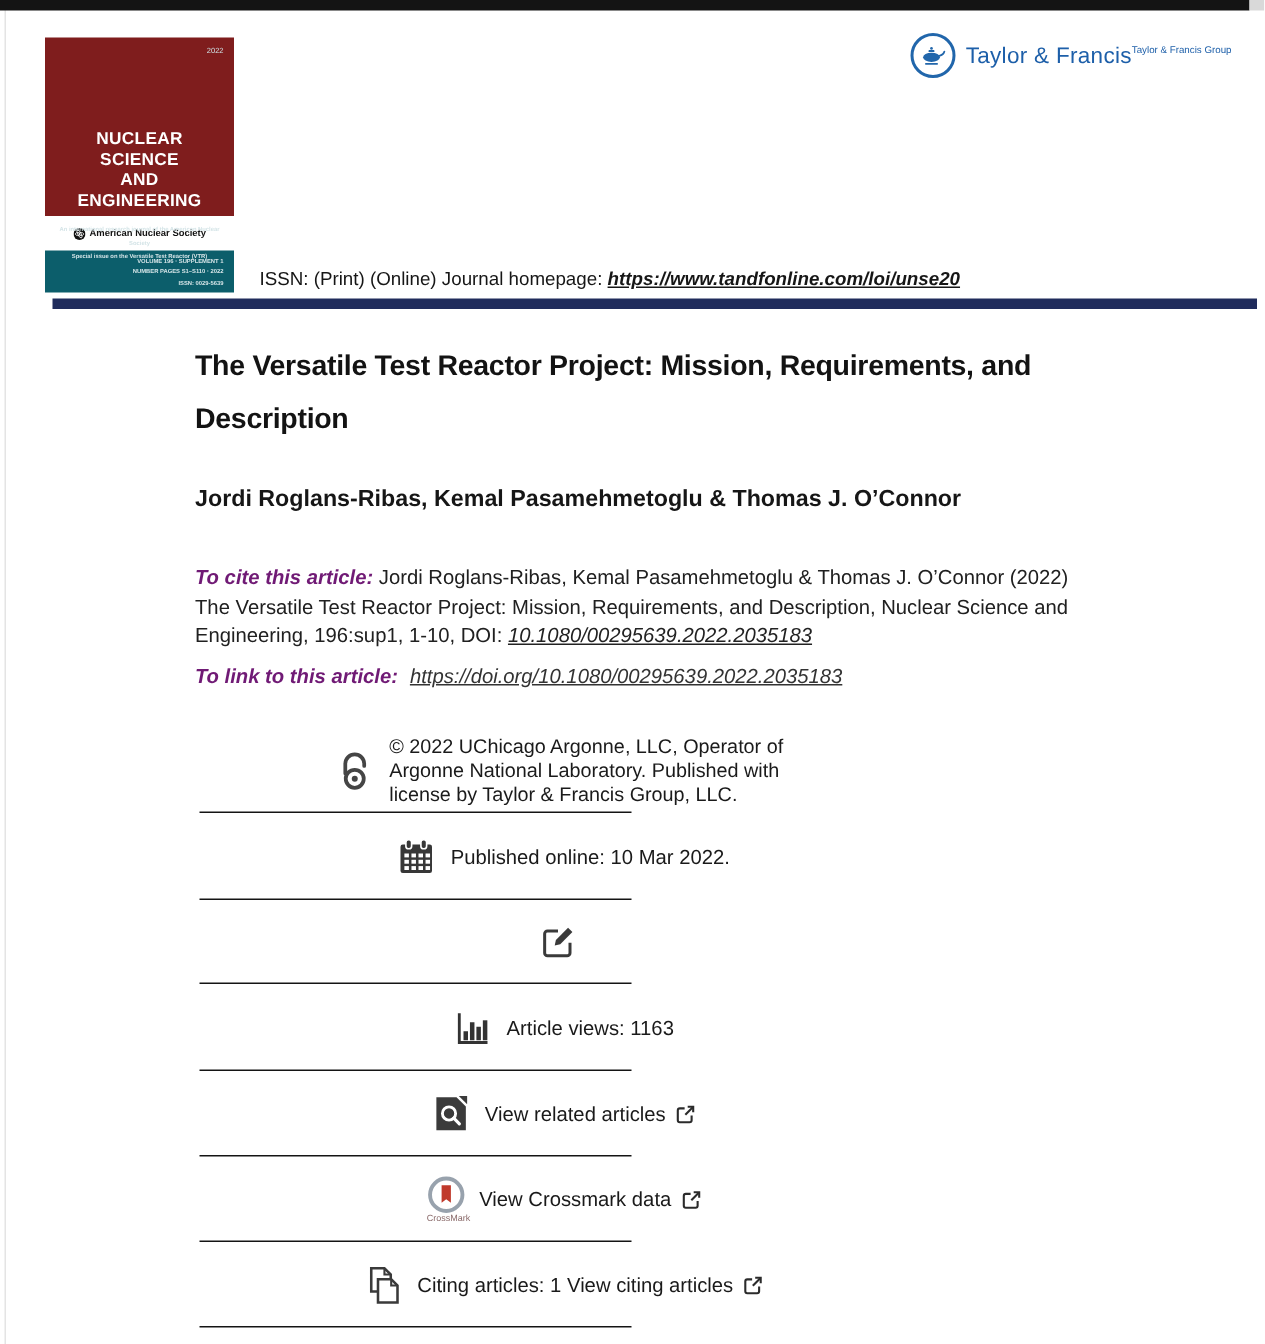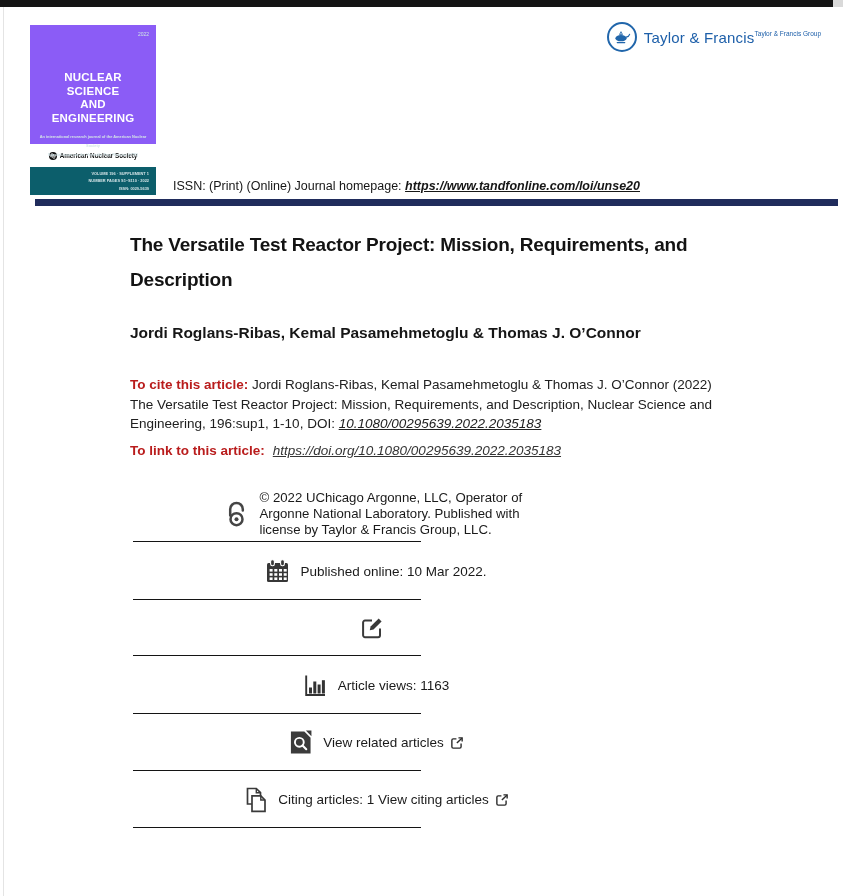--- a/index.html
+++ b/index.html
@@ -14,7 +14,7 @@
 
   
   .cover { position:absolute; left:30px; top:25px; width:126px; height:170px; display:flex; flex-direction:column; }
-  .cover-top { height:119px; background:#8b5cf6; position:relative; padding:0 8px; }
+  .cover-top { height:119px; background:#7f1d1d; position:relative; padding:16px 8px; }
   .cover-year { position:absolute; top:6px; right:7px; font-size:5px; color:#cfe3e6; }
   .cover-title { margin-top:46px; text-align:center; font-size:11.5px; font-weight:800; color:#fff; line-height:1.18; letter-spacing:.2px; }
   .cover-sub { margin-top:8px; text-align:center; font-size:3.9px; color:#d4e4e7; line-height:2.3; font-weight:600; }

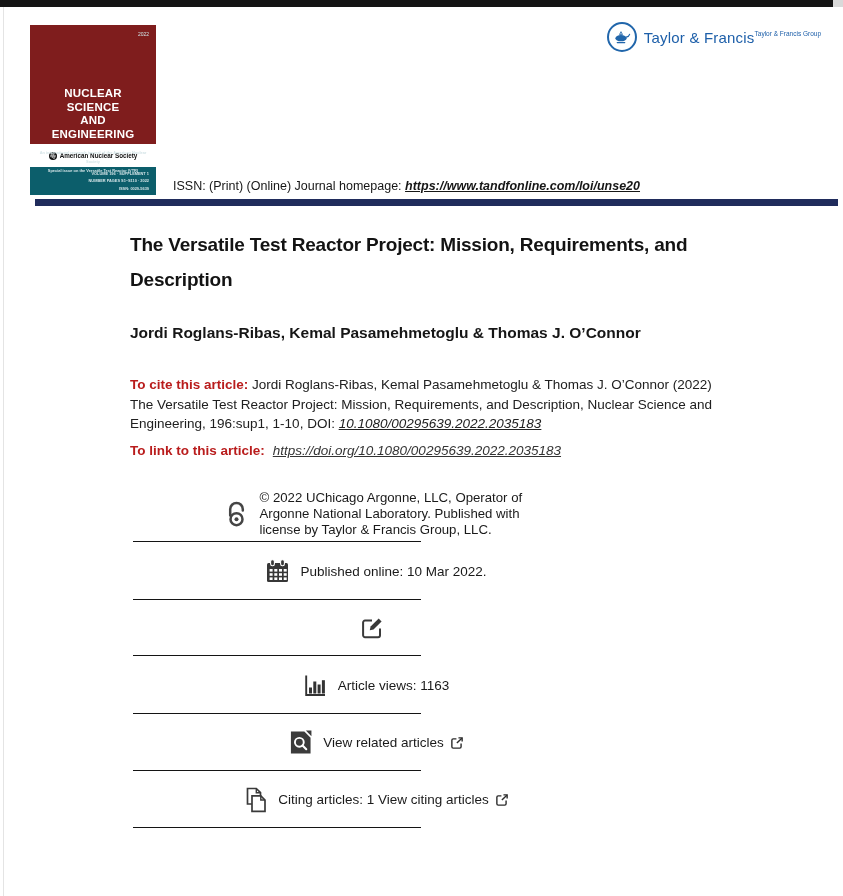--- a/index.html
+++ b/index.html
@@ -42,7 +42,7 @@
   .article-title { font-size:19px; line-height:35px; font-weight:700; color:#131313; letter-spacing:-.2px; }
   .authors { margin-top:27px; font-size:15.5px; font-weight:700; color:#161616; }
   .cite { margin-top:33px; font-size:13.5px; line-height:19.5px; color:#202020; }
-  .cite b, .linkline b { font-weight:700; color:#b91c1c; }
+  .cite b, .linkline b { font-weight:700; color:#701a75;font-style:italic; }
   .linkline { margin-top:9px; font-size:13.5px; color:#202020; }
   .linkline .link { margin-left:8px; color:#333; }
   .cite .link { color:#222; }

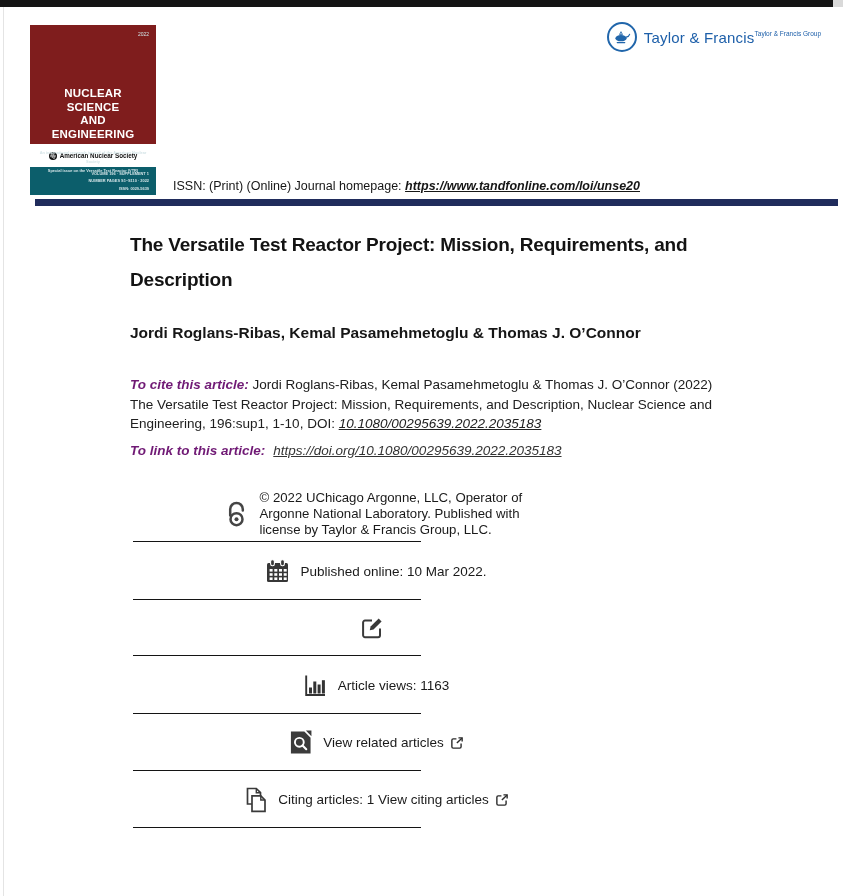--- a/index.html
+++ b/index.html
@@ -217,6 +217,26 @@
       <div class="rule"></div>
     </div>
 
+    <div class="row" style="height:57px">
+      <div class="ric">
+        <svg width="25" height="25" viewBox="0 0 25 25">
+          <circle cx="12.5" cy="12.5" r="10.8" fill="#fff" stroke="#98a2ad" stroke-width="2.6"></circle>
+          <path d="M9.4 6.2 h6.2 v11.6 l-3.1 -2.3 -3.1 2.3 z" fill="#c0392b"></path>
+        </svg>
+        <span class="cm-caption">CrossMark</span>
+      </div>
+      <div class="rtext">
+        <span>View Crossmark data</span>
+        <span class="ext">
+          <svg width="14" height="14" viewBox="0 0 24 24">
+            <path d="M11 5 H5.5 A2.3 2.3 0 0 0 3.2 7.3 V18.5 A2.3 2.3 0 0 0 5.5 20.8 H16.7 A2.3 2.3 0 0 0 19 18.5 V13" fill="none" stroke="#2b2b2b" stroke-width="2.4"></path>
+            <path d="M14.5 3.2 H20.8 V9.5" fill="none" stroke="#2b2b2b" stroke-width="2.4"></path>
+            <path d="M20.3 3.7 L11.8 12.2" stroke="#2b2b2b" stroke-width="2.4"></path>
+          </svg>
+        </span>
+      </div>
+      <div class="rule"></div>
+    </div>
 
     <div class="row" style="height:57px">
       <div class="ric">

